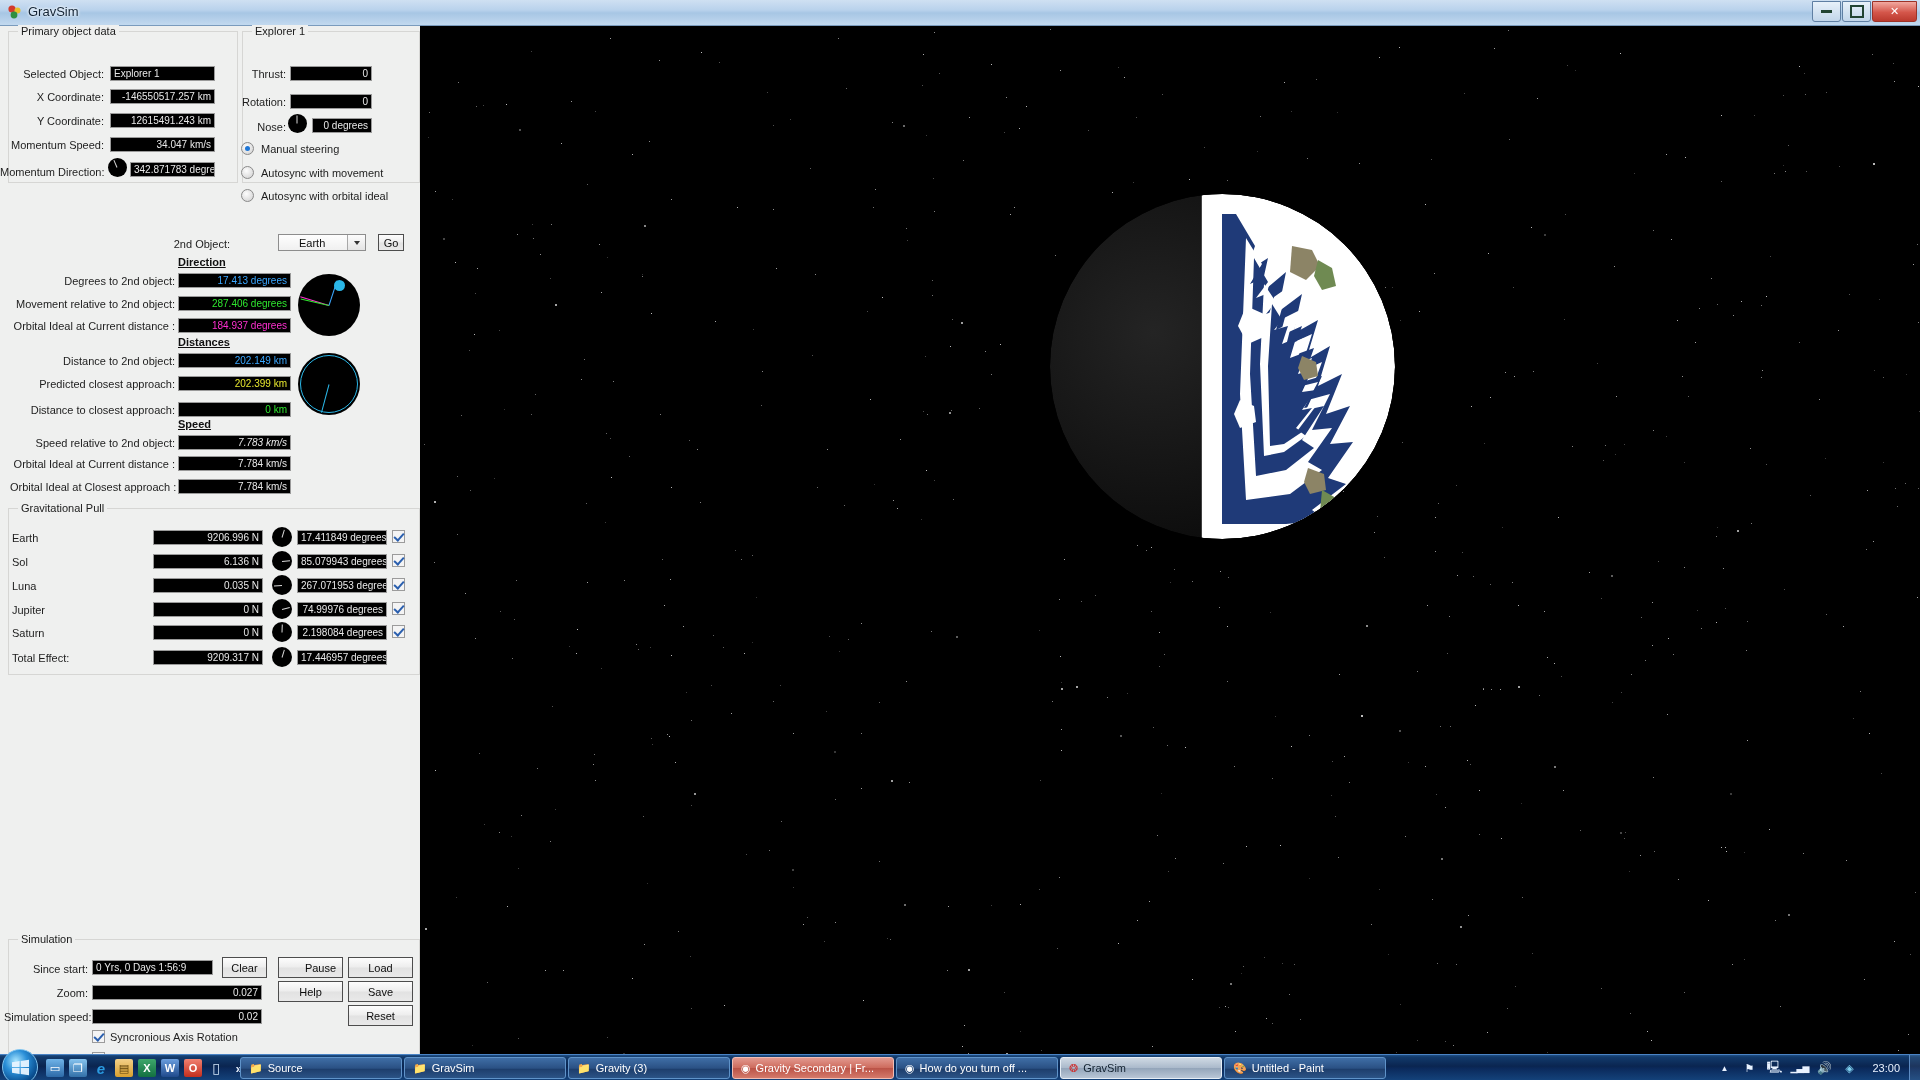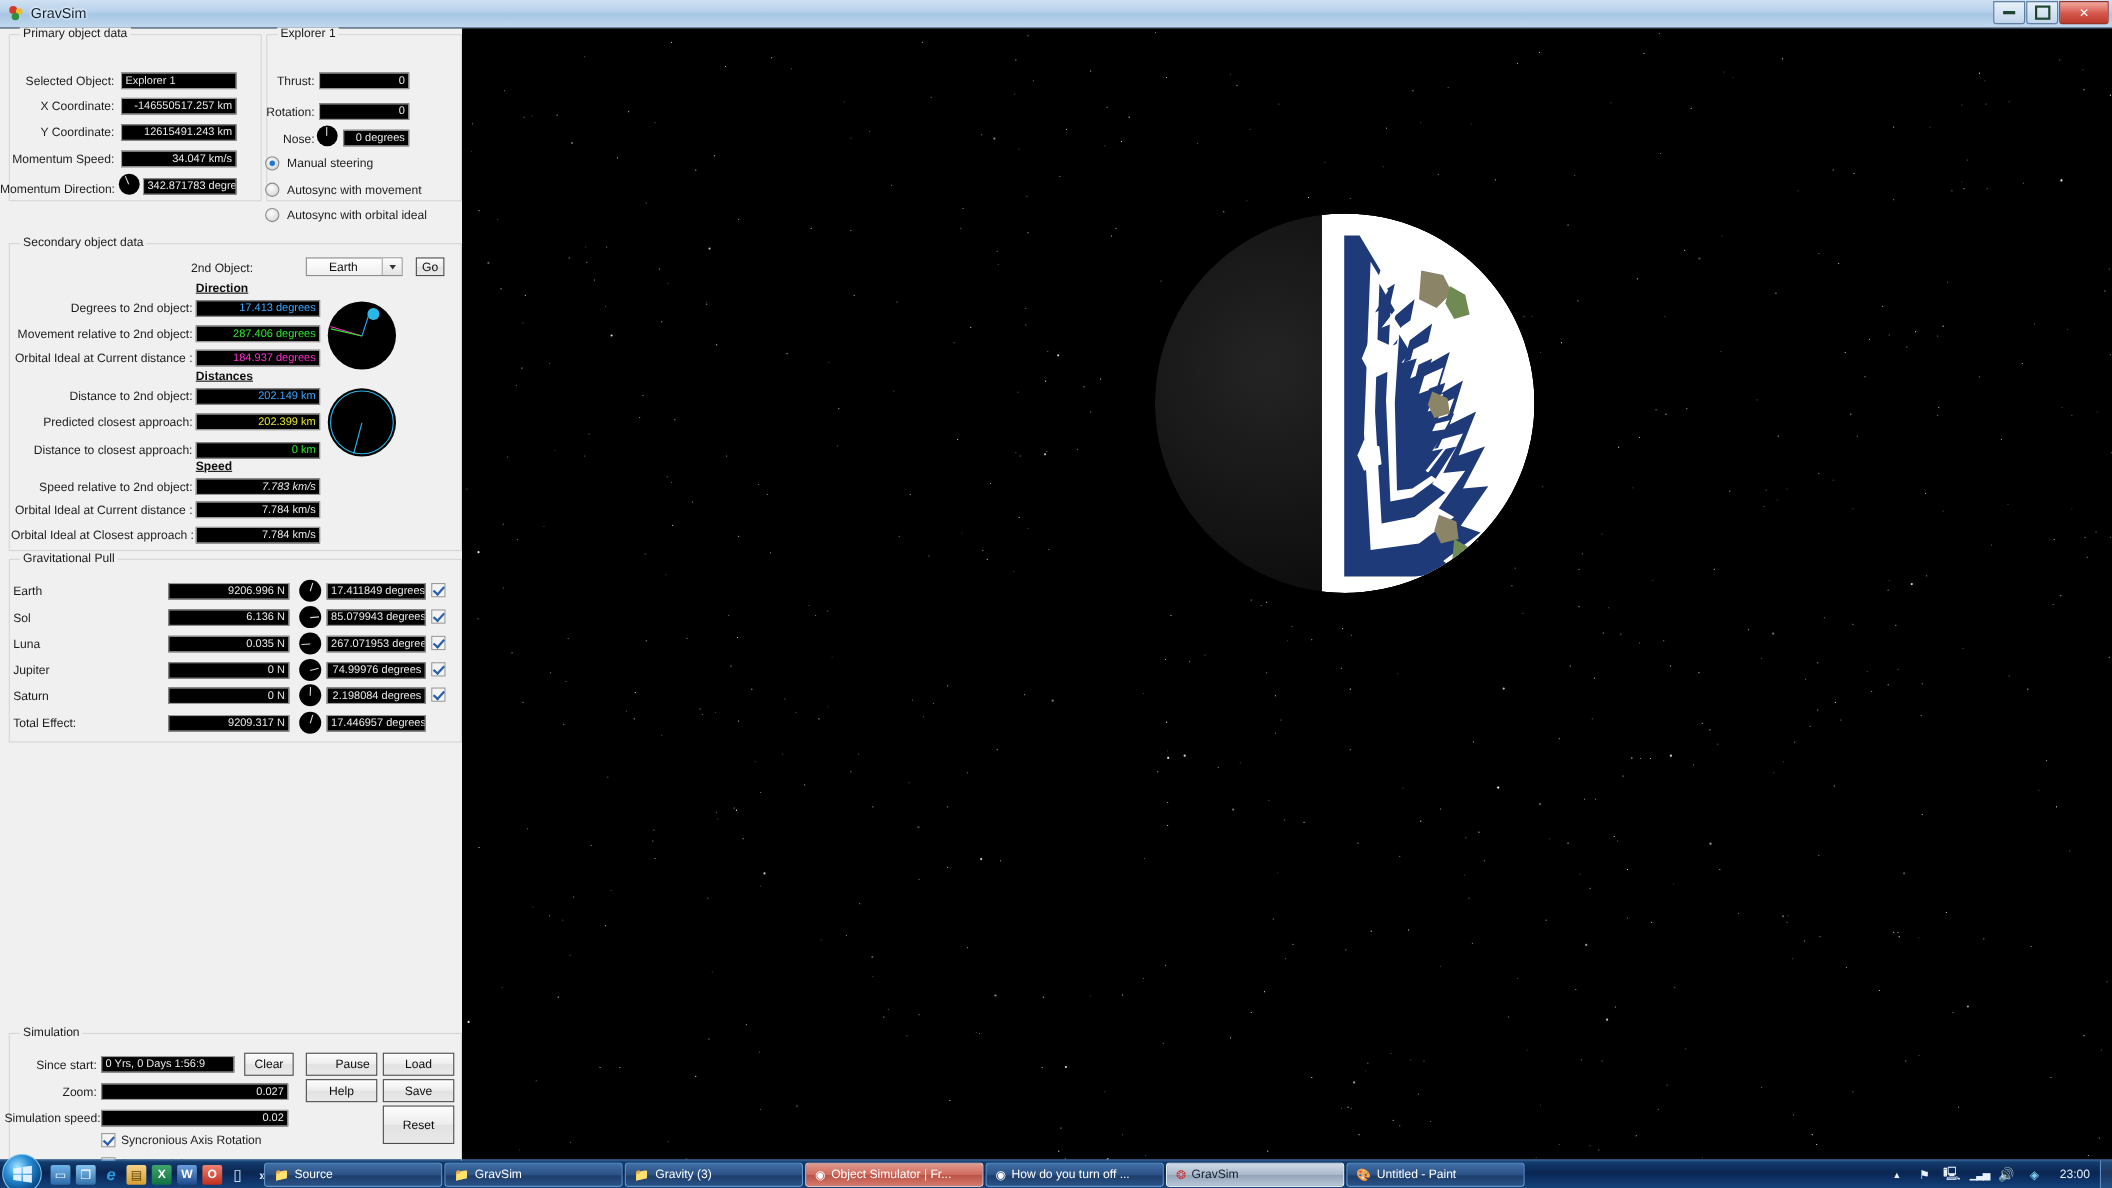--- a/index.html
+++ b/index.html
@@ -206,9 +206,6 @@
     <div class="radio" style="left:241px;top:163px;"></div>
     <div class="lbl l" style="left:261px;top:164px;">Autosync with orbital ideal</div>
 
-    <div class="groupbox" style="left:8px;top:195px;width:410px;height:278px;">
-      <div class="gb-title">Secondary object data</div>
-    </div>
 
     <div class="lbl" style="left:170px;top:212px;width:60px;">2nd Object:</div>
     <div class="combo" style="left:278px;top:208px;width:88px;">

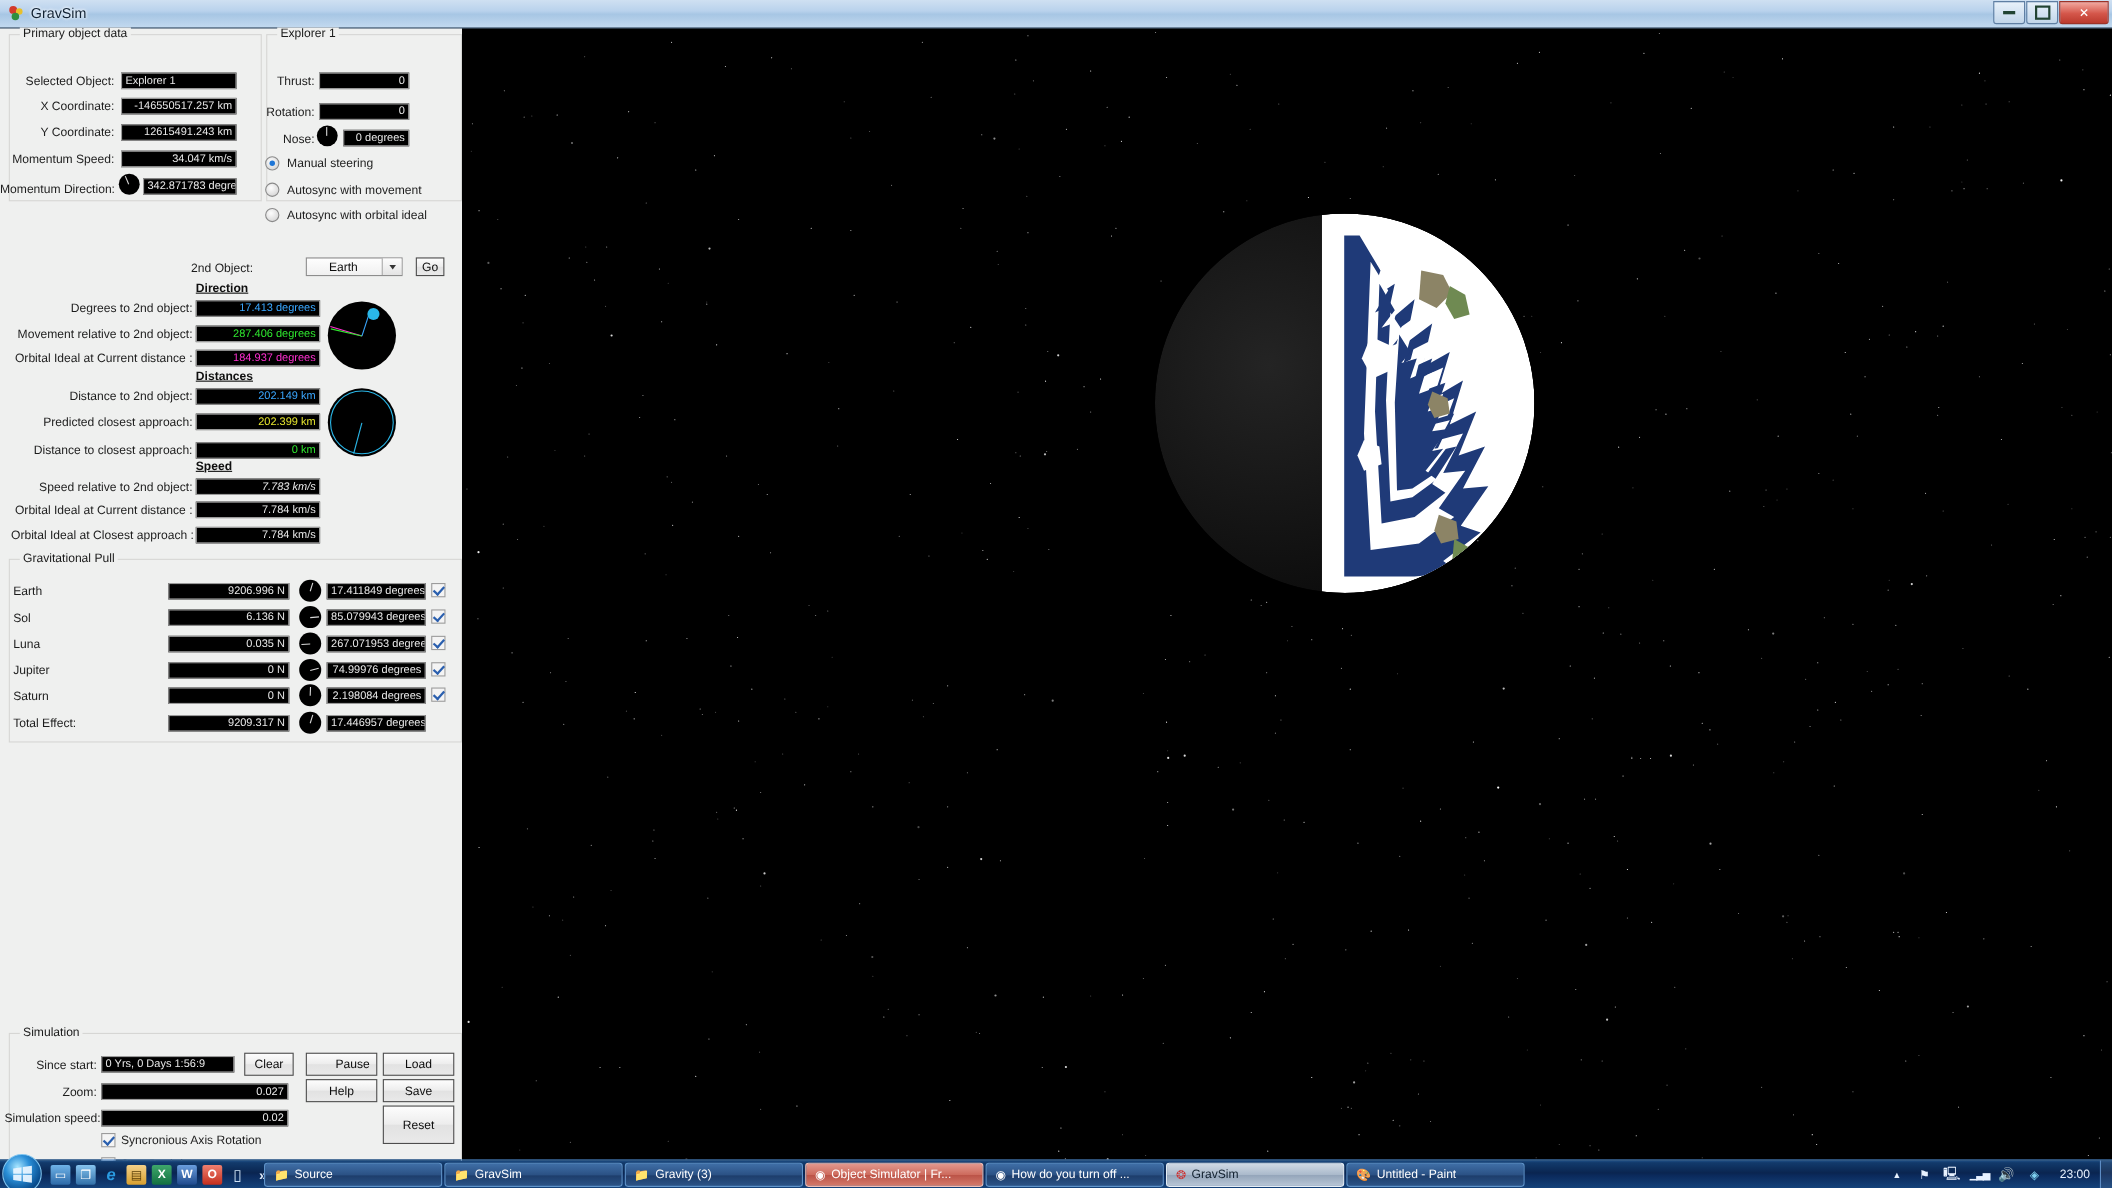--- a/index.html
+++ b/index.html
@@ -329,7 +329,7 @@
 
     <div class="lbl" style="left:4px;top:985px;width:84px;">Simulation speed:</div>
     <div class="fld" style="left:92px;top:983px;width:170px;">0.02</div>
-    <div class="btn" style="left:348px;top:979px;width:65px;height:35px;">Reset</div>
+    <div class="btn" style="left:348px;top:979px;width:65px;height:21px;">Reset</div>
 
     <div class="chk on" style="left:92px;top:1004px;"></div>
     <div class="lbl l" style="left:110px;top:1005px;">Syncronious Axis Rotation</div>

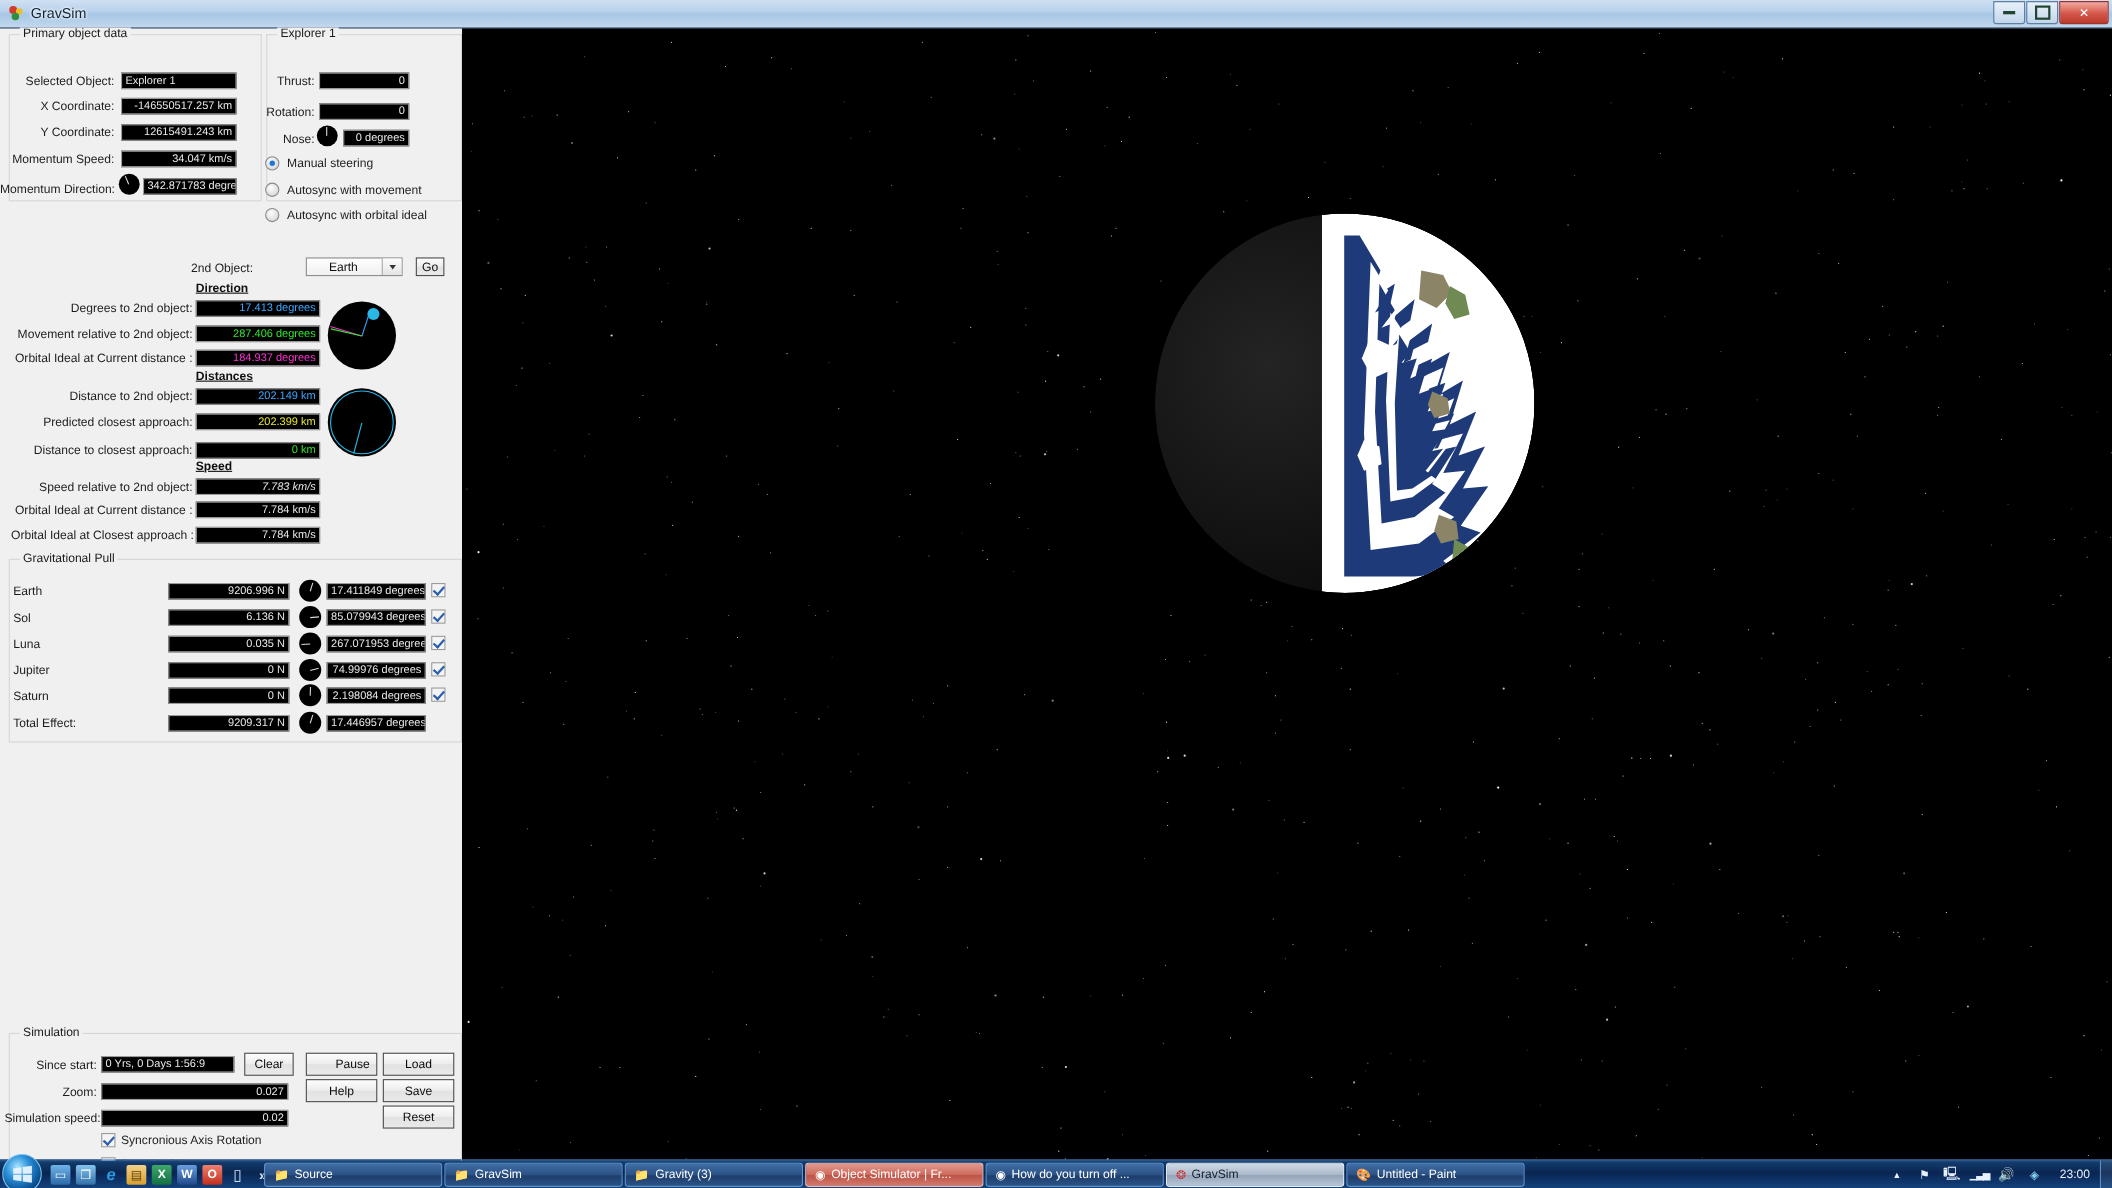--- a/index.html
+++ b/index.html
@@ -1033,7 +1033,7 @@
       </div>
       <div class="task chrome-hl" style="width:162px;">
         <span style="color:#fff;">◉</span>
-        <span class="tasktext">Object Simulator | Fr...</span>
+        <span class="tasktext">Gravity Secondary | Fr...</span>
       </div>
       <div class="task" style="width:162px;">
         <span style="color:#fff;">◉</span>

